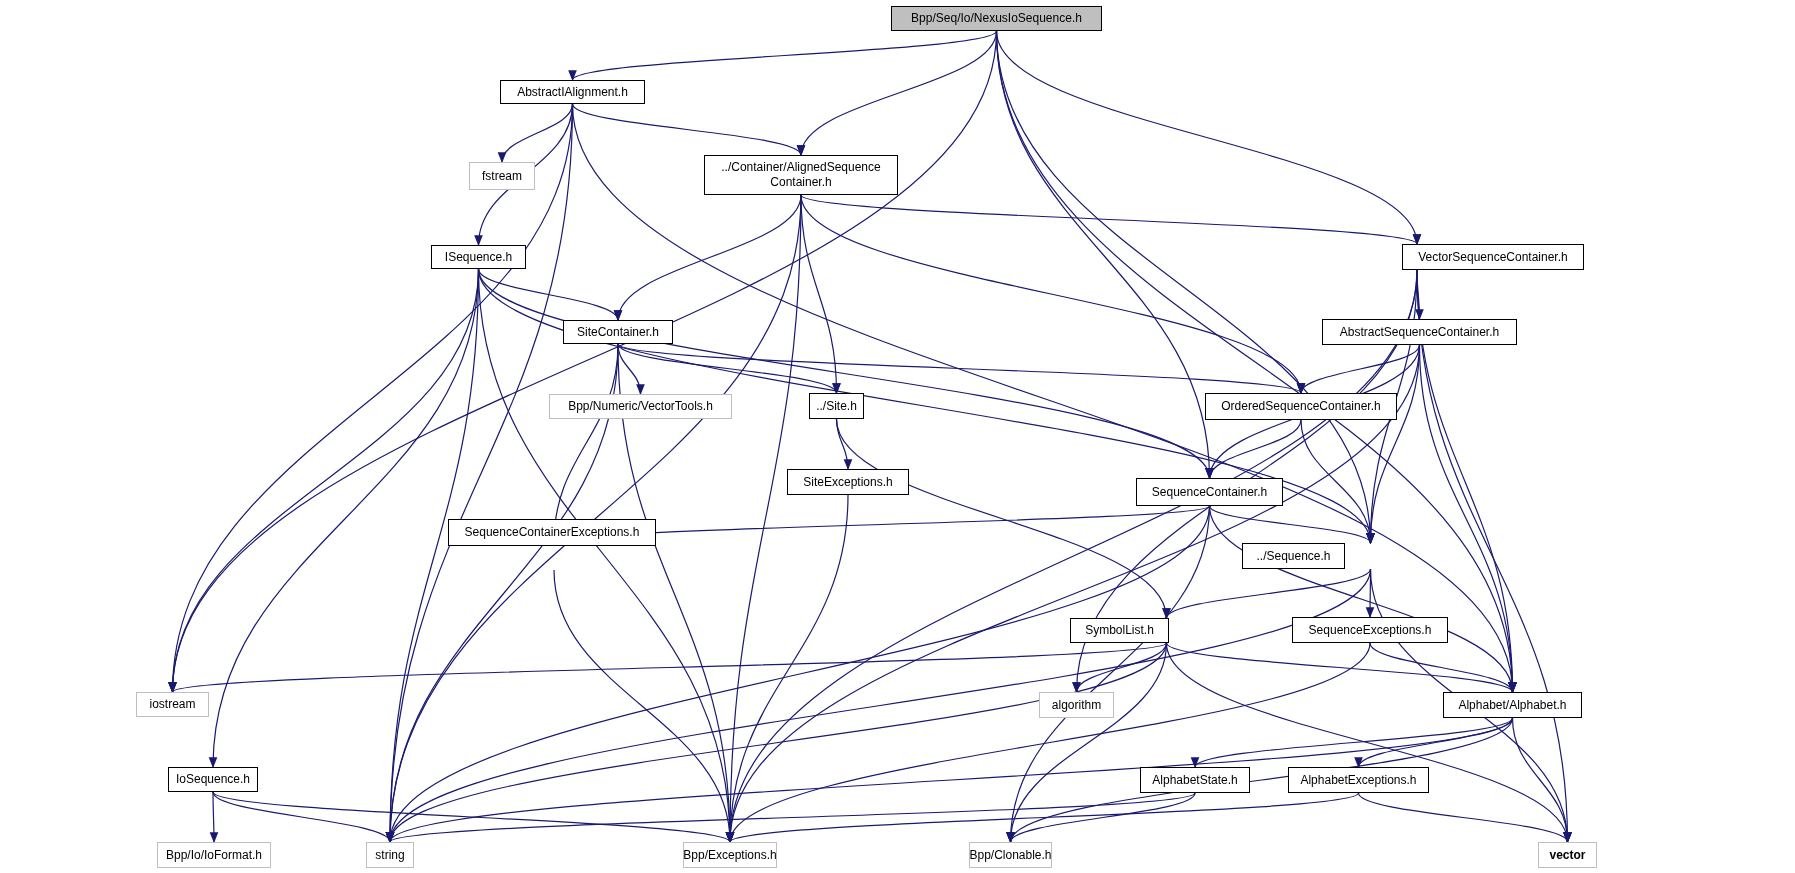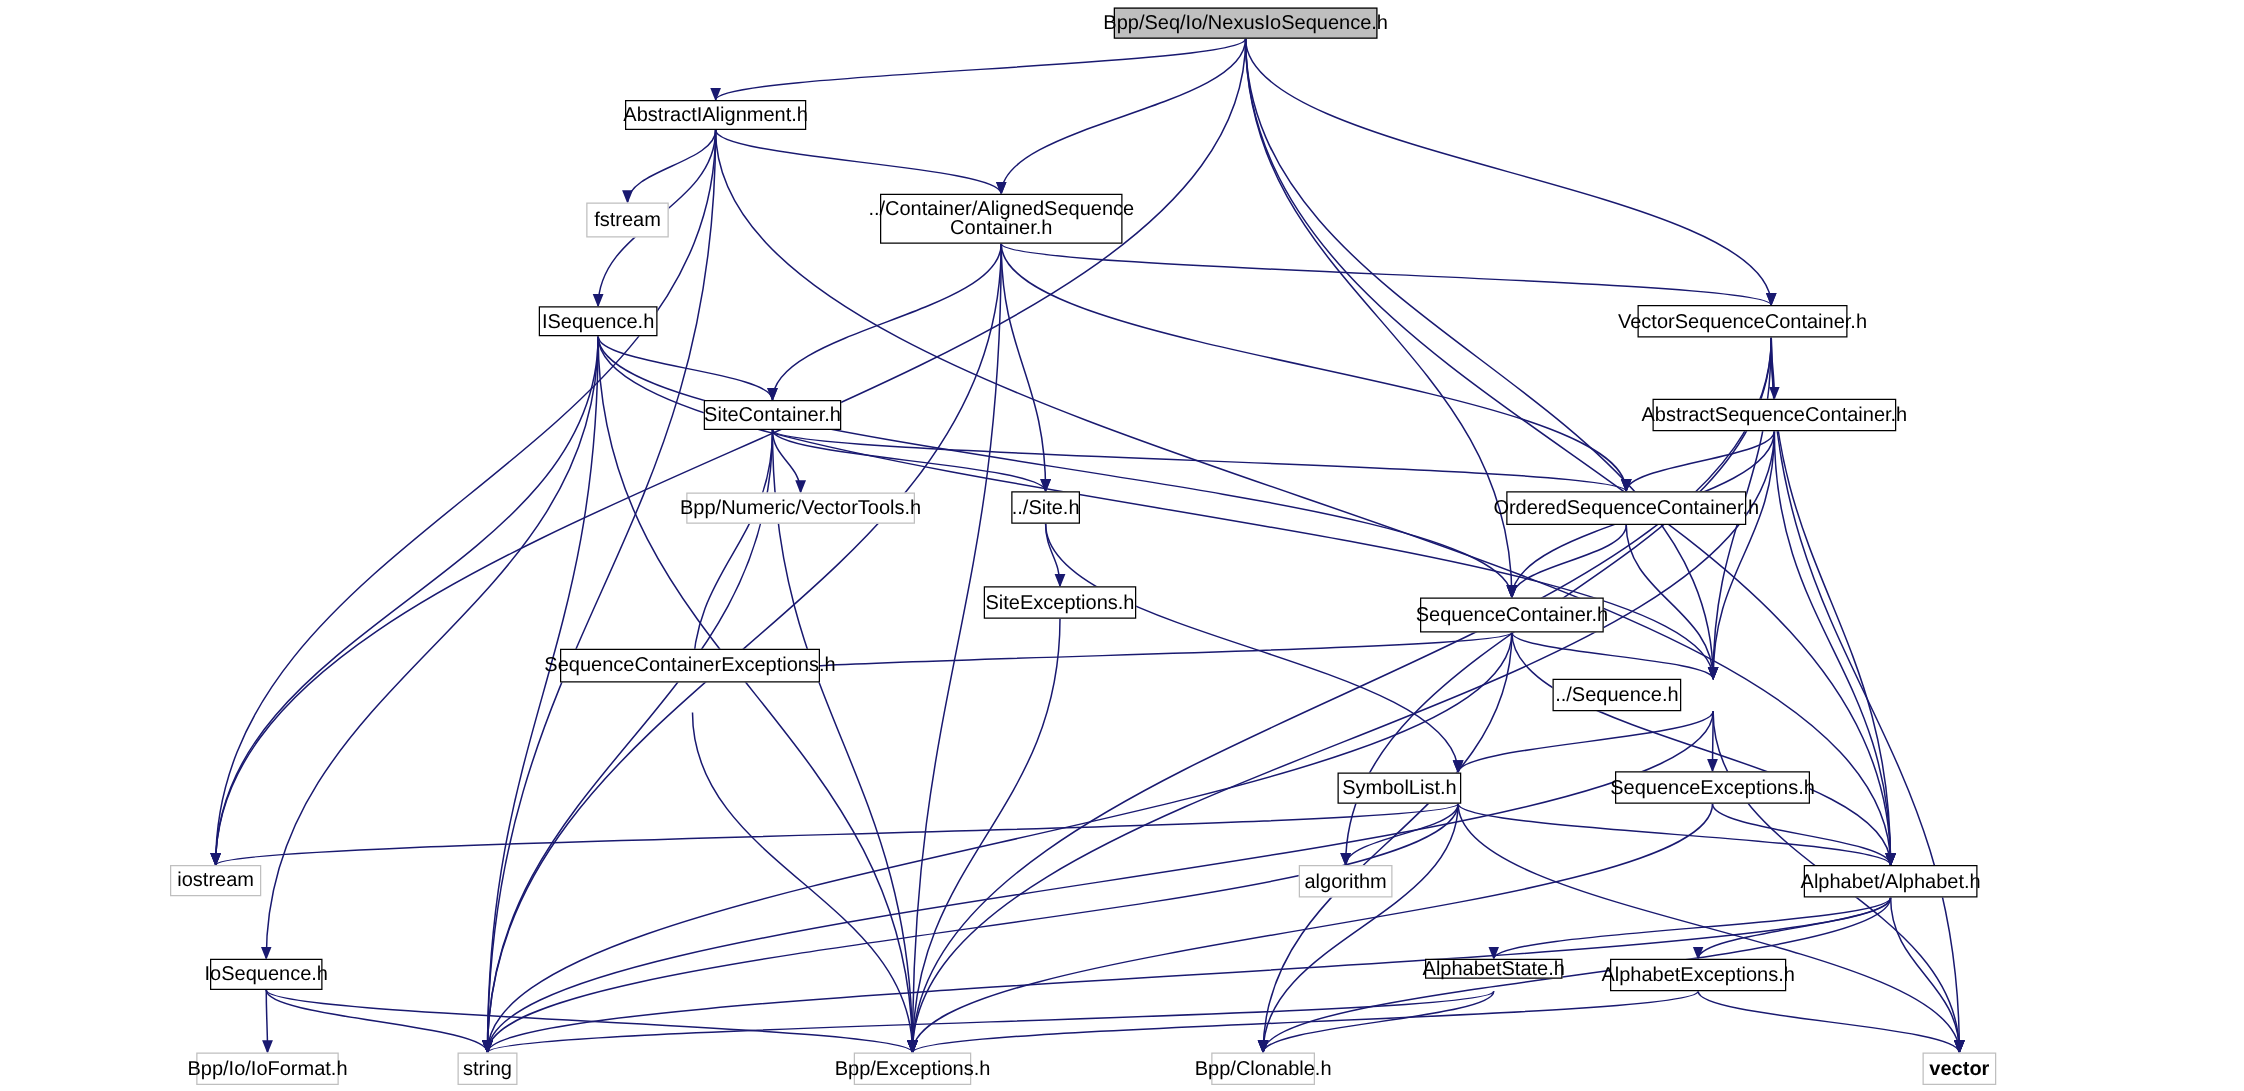--- a/index.html
+++ b/index.html
@@ -7,7 +7,7 @@
          font-family: "Liberation Sans", sans-serif; }
   #graph { position: absolute; left: 0; top: 0; width: 1795px; height: 873px; }
   .node { position: absolute; box-sizing: border-box; background: #fff;
-          border: 1.5px solid #000; font-size: 16px; color: #000;
+          border: 1.5px solid #000; font-size: 12px; color: #000;
           display: flex; align-items: center; justify-content: center;
           text-align: center; line-height: 15px; white-space: pre-line; }
   .node.ext { border: 1.5px solid #bfbfbf; }

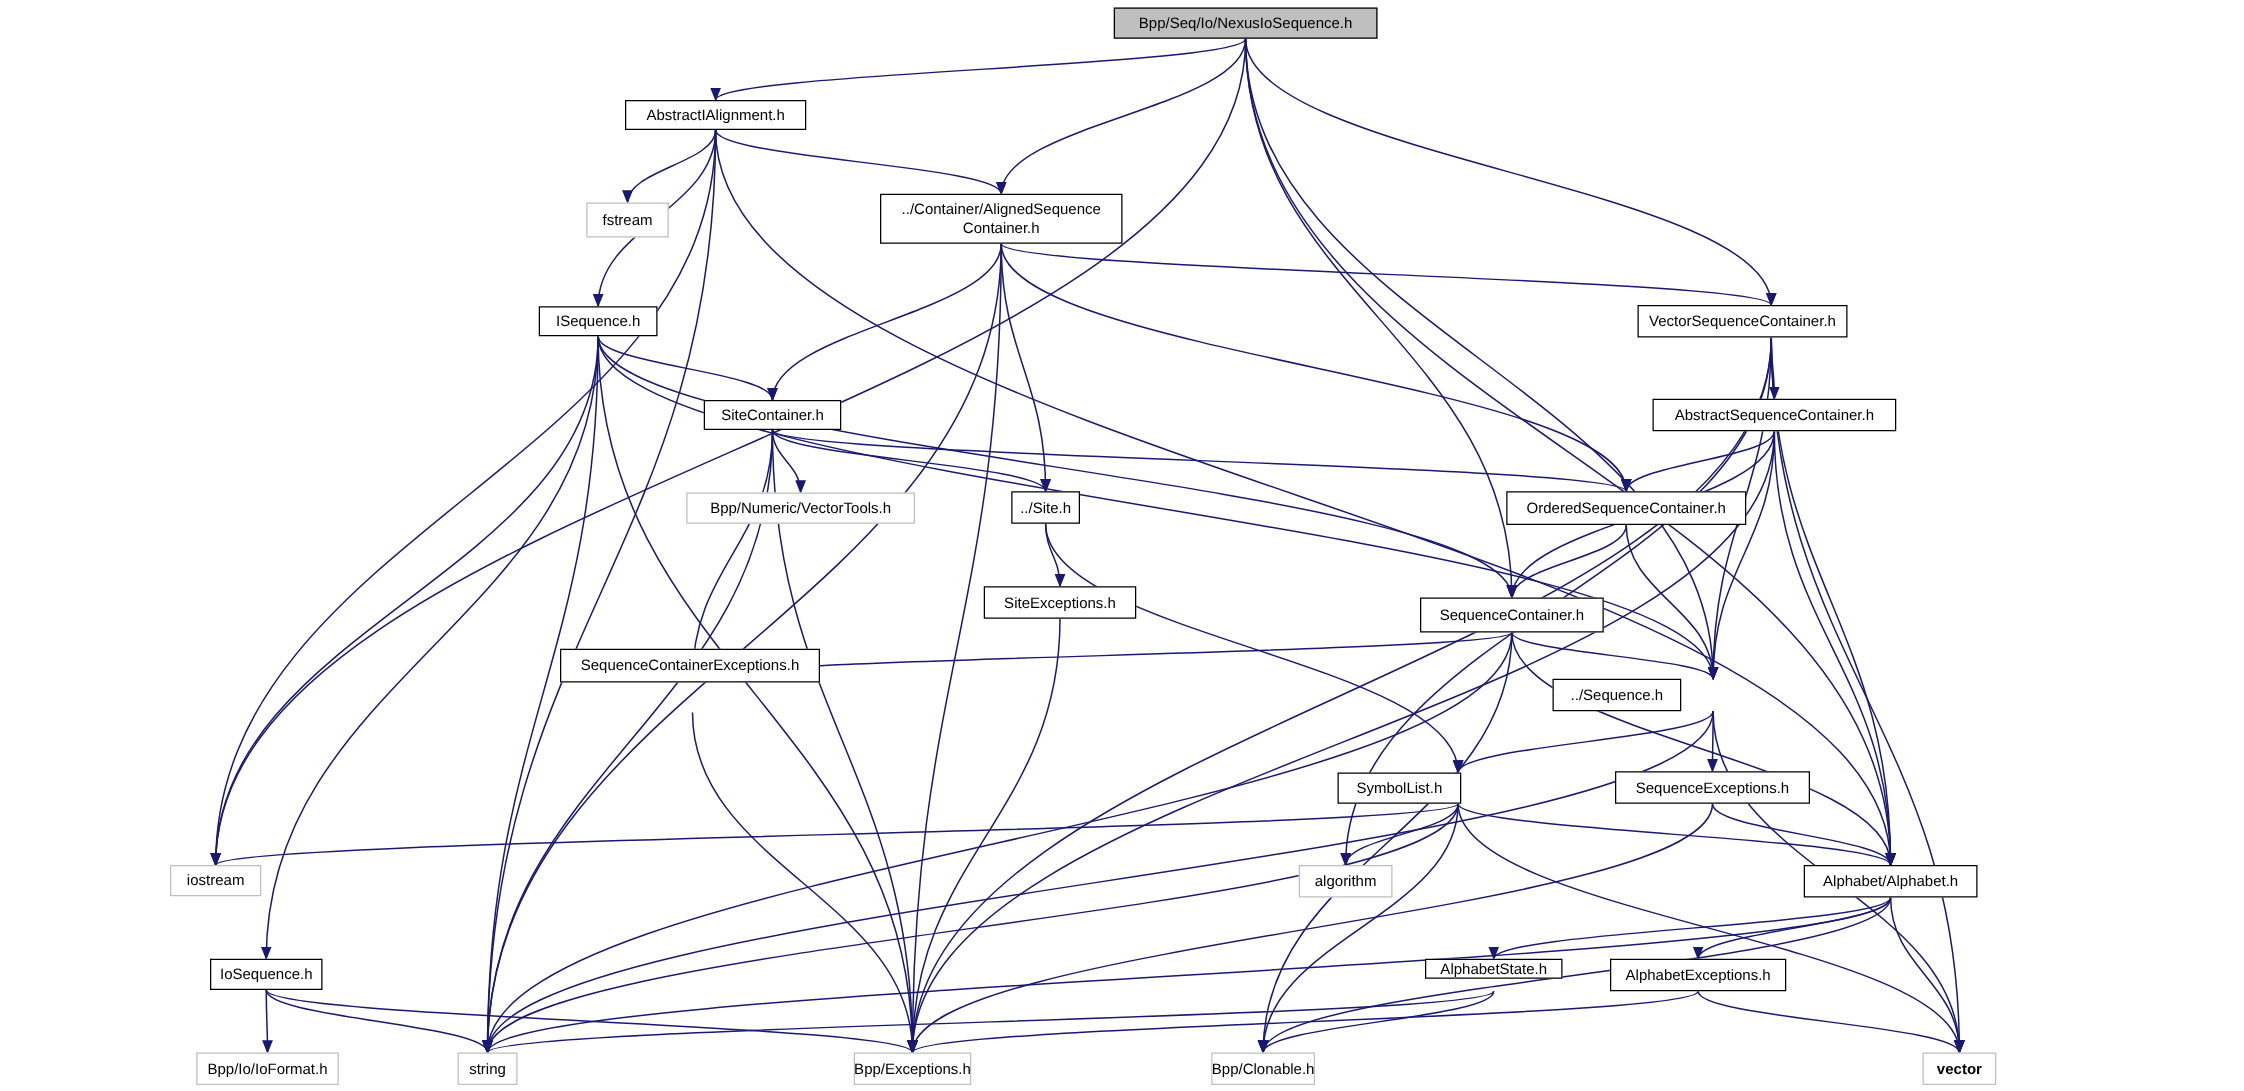--- a/index.html
+++ b/index.html
@@ -112,7 +112,7 @@
   <div class="node doc" style="left: 704px; top: 155px; width: 194px; height: 40px;">../Container/AlignedSequence
 Container.h</div>
   <div class="node doc" style="left: 431px; top: 245px; width: 95px; height: 24px;">ISequence.h</div>
-  <div class="node doc" style="left: 1310px; top: 244px; width: 168px; height: 26px;">VectorSequenceContainer.h</div>
+  <div class="node doc" style="left: 1402px; top: 244px; width: 182px; height: 26px;">VectorSequenceContainer.h</div>
   <div class="node doc" style="left: 563px; top: 320px; width: 110px; height: 24px;">SiteContainer.h</div>
   <div class="node ext" style="left: 549px; top: 394px; width: 183px; height: 25px;">Bpp/Numeric/VectorTools.h</div>
   <div class="node doc" style="left: 1322px; top: 319px; width: 195px; height: 26px;">AbstractSequenceContainer.h</div>

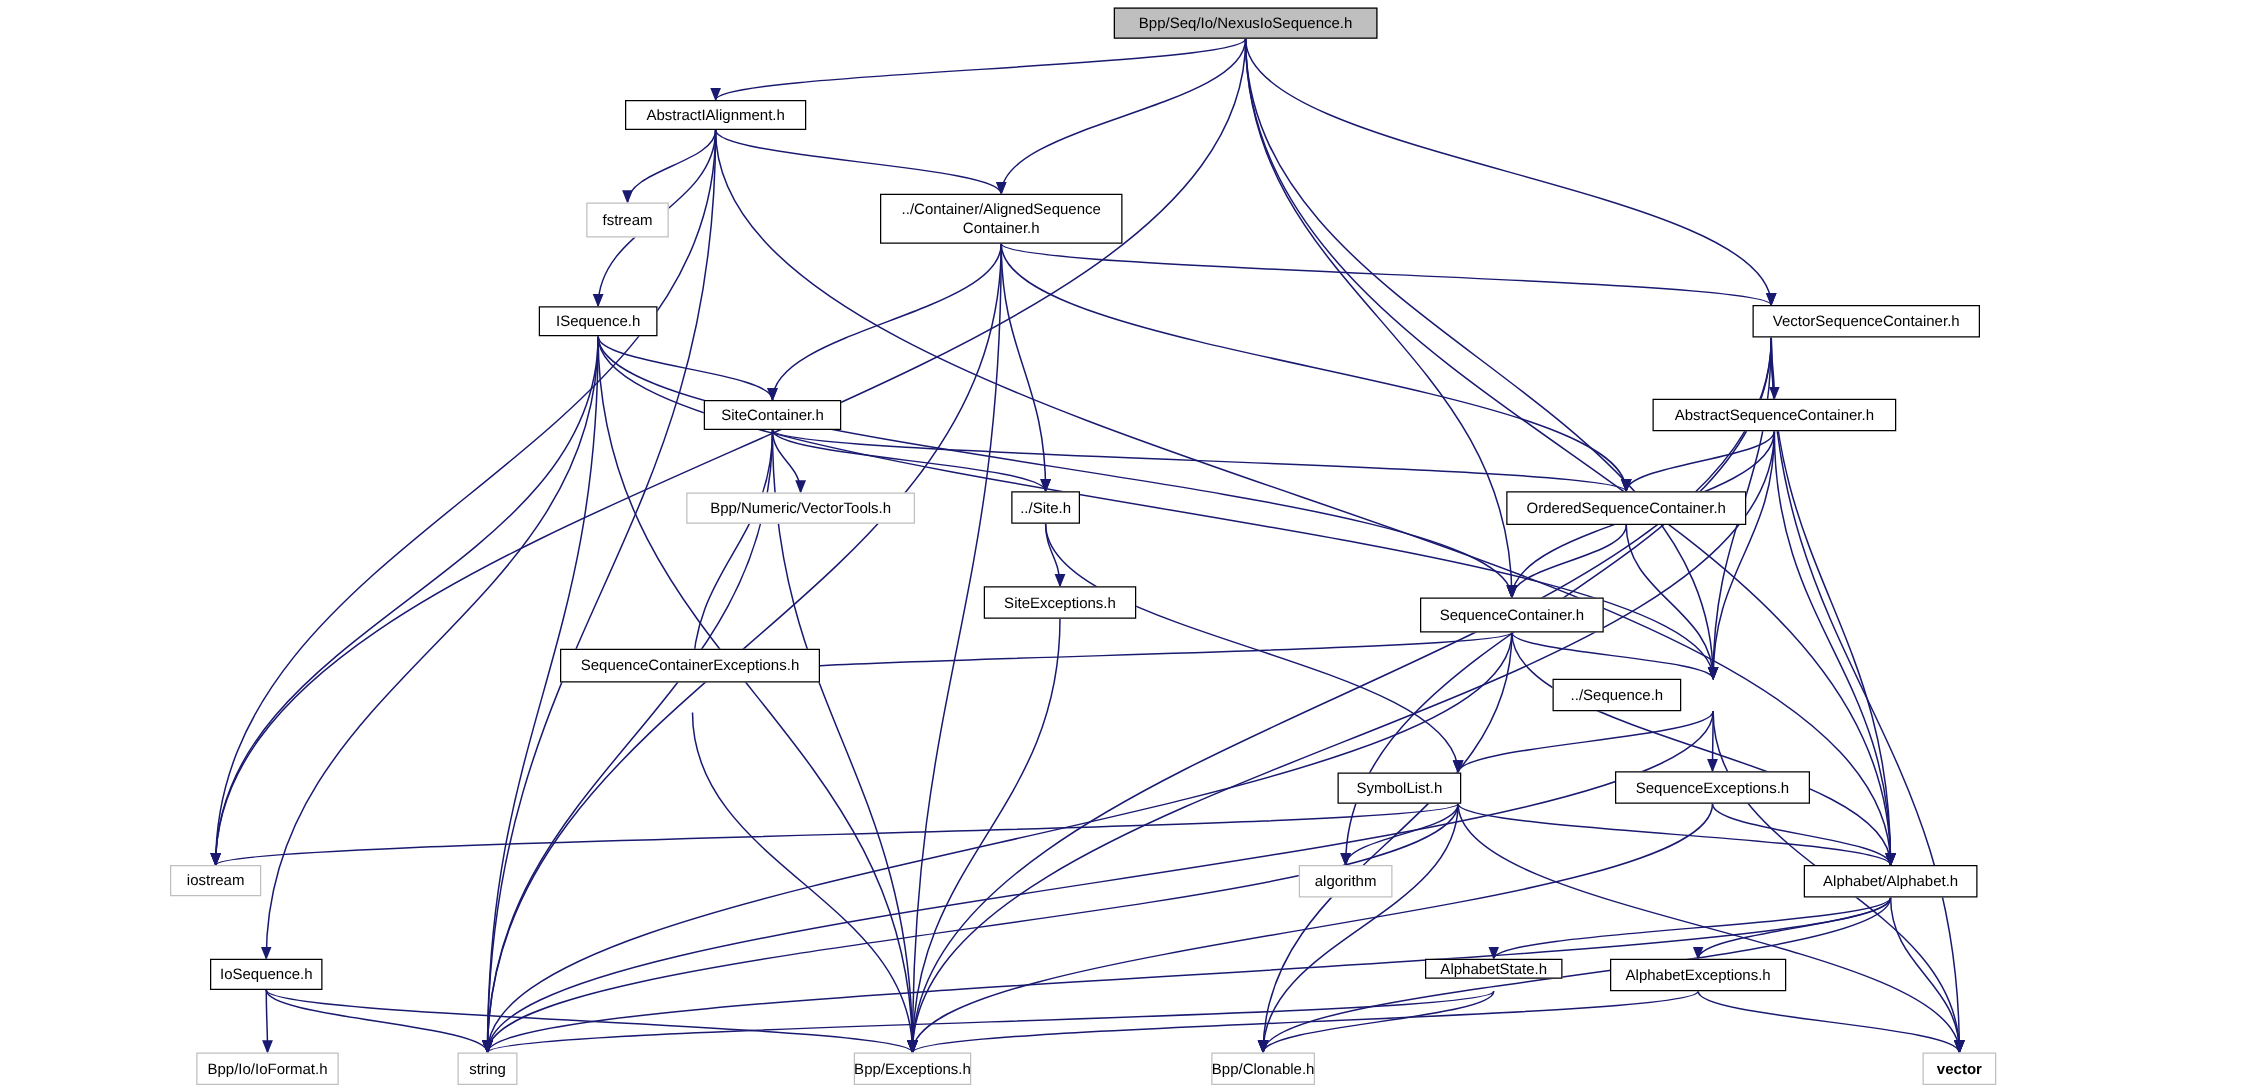--- a/index.html
+++ b/index.html
@@ -128,7 +128,7 @@
   <div class="node ext" style="left: 1039px; top: 692px; width: 75px; height: 26px;">algorithm</div>
   <div class="node doc" style="left: 1443px; top: 692px; width: 139px; height: 26px;">Alphabet/Alphabet.h</div>
   <div class="node doc" style="left: 168px; top: 767px; width: 90px; height: 25px;">IoSequence.h</div>
-  <div class="node doc" style="left: 1140px; top: 767px; width: 110px; height: 16px;">AlphabetState.h</div>
+  <div class="node doc" style="left: 1140px; top: 767px; width: 110px; height: 26px;">AlphabetState.h</div>
   <div class="node doc" style="left: 1288px; top: 767px; width: 141px; height: 26px;">AlphabetExceptions.h</div>
   <div class="node ext" style="left: 157px; top: 842px; width: 114px; height: 26px;">Bpp/Io/IoFormat.h</div>
   <div class="node ext" style="left: 366px; top: 842px; width: 48px; height: 26px;">string</div>

